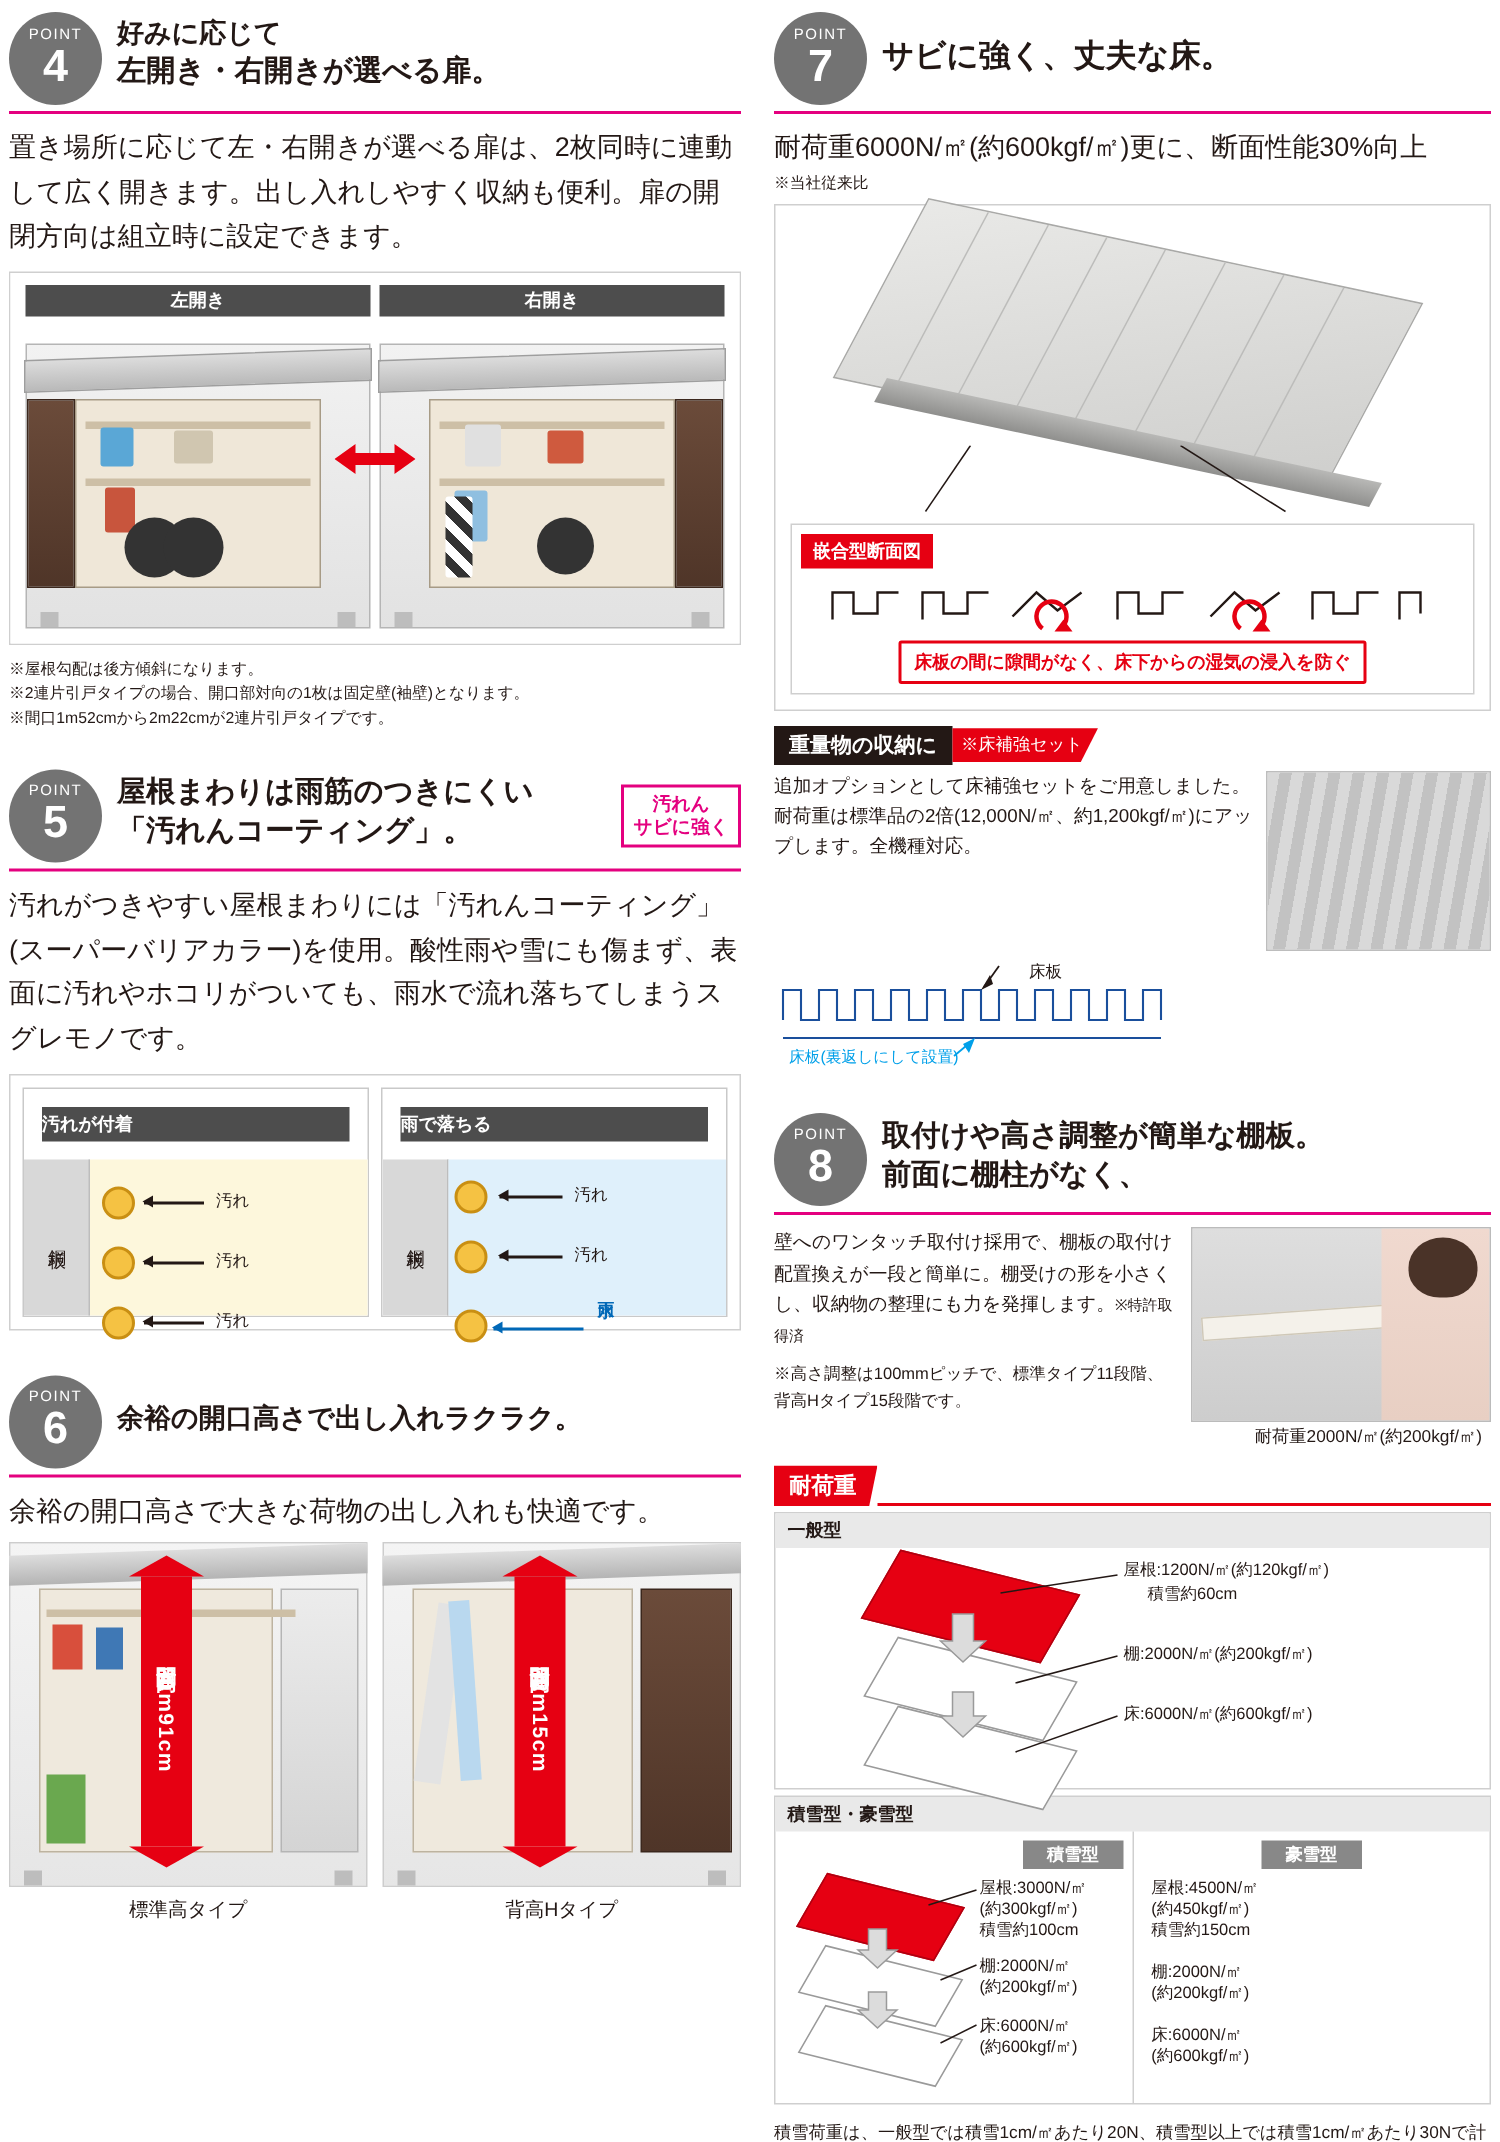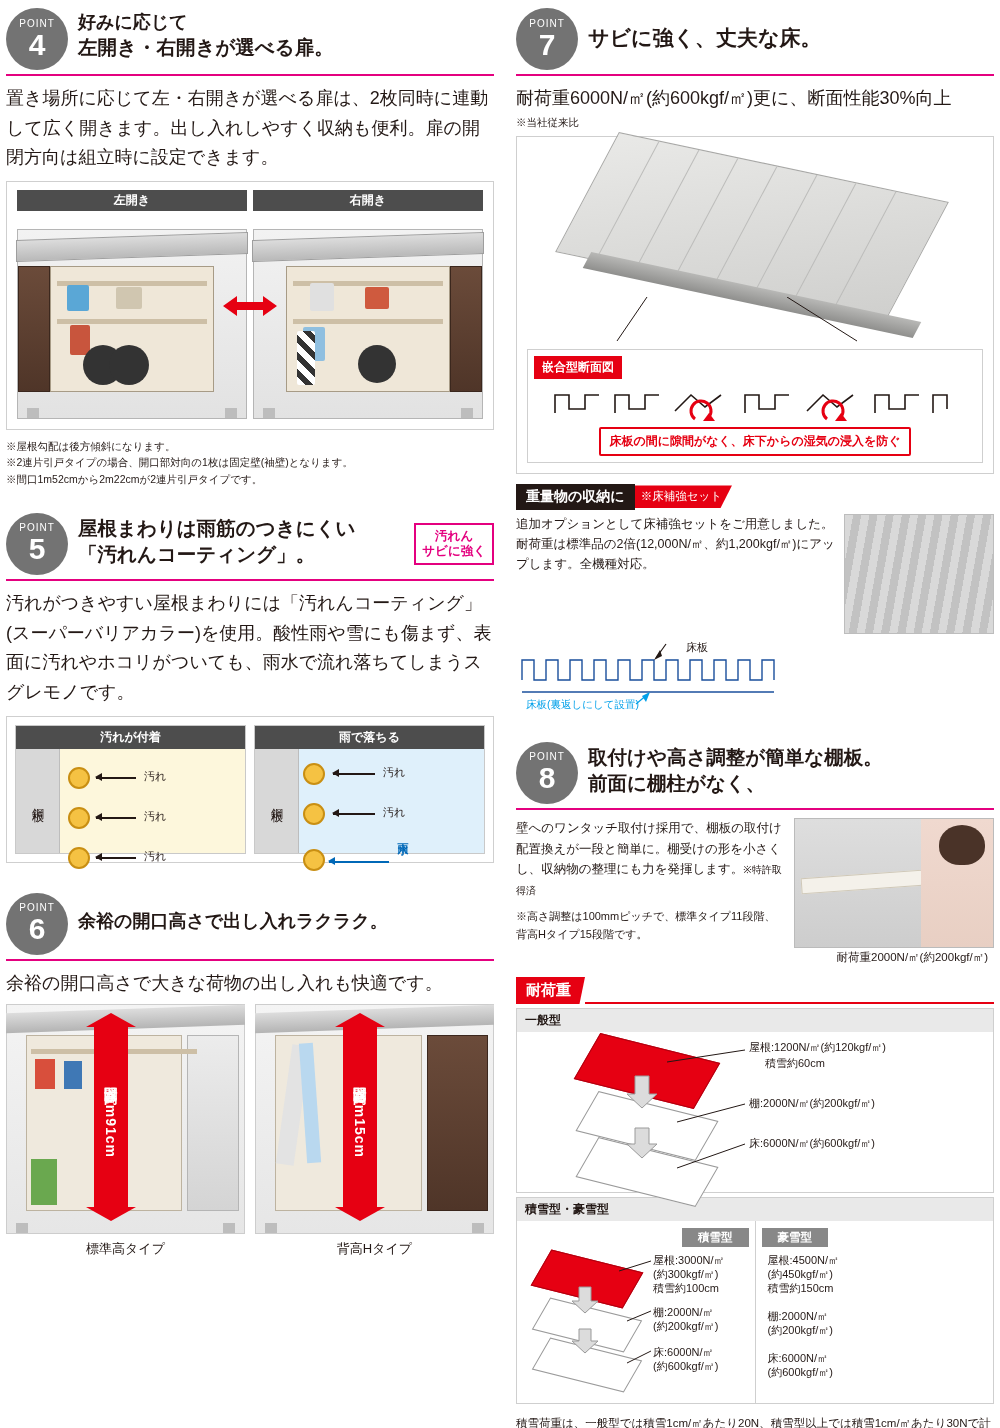--- a/index.html
+++ b/index.html
@@ -87,8 +87,8 @@
   .dirt-grid { display:flex; gap:8px; padding:8px; }
   .dirt-card { flex:1 1 0; border:1px solid #c9c9c9; }
   .dirt-card h4 {
-    margin:0; background:#4d4d4d; color:#fff; font-size:12px; text-align:center;
-    padding:3px 16px; font-weight:bold;
+    margin:12px; background:#4d4d4d; color:#fff; font-size:12px; text-align:left;
+    padding:3px 0; font-weight:bold;
   }
   .dirt-body { position:relative; height:104px; background:#fff; display:flex; }
   .steel {

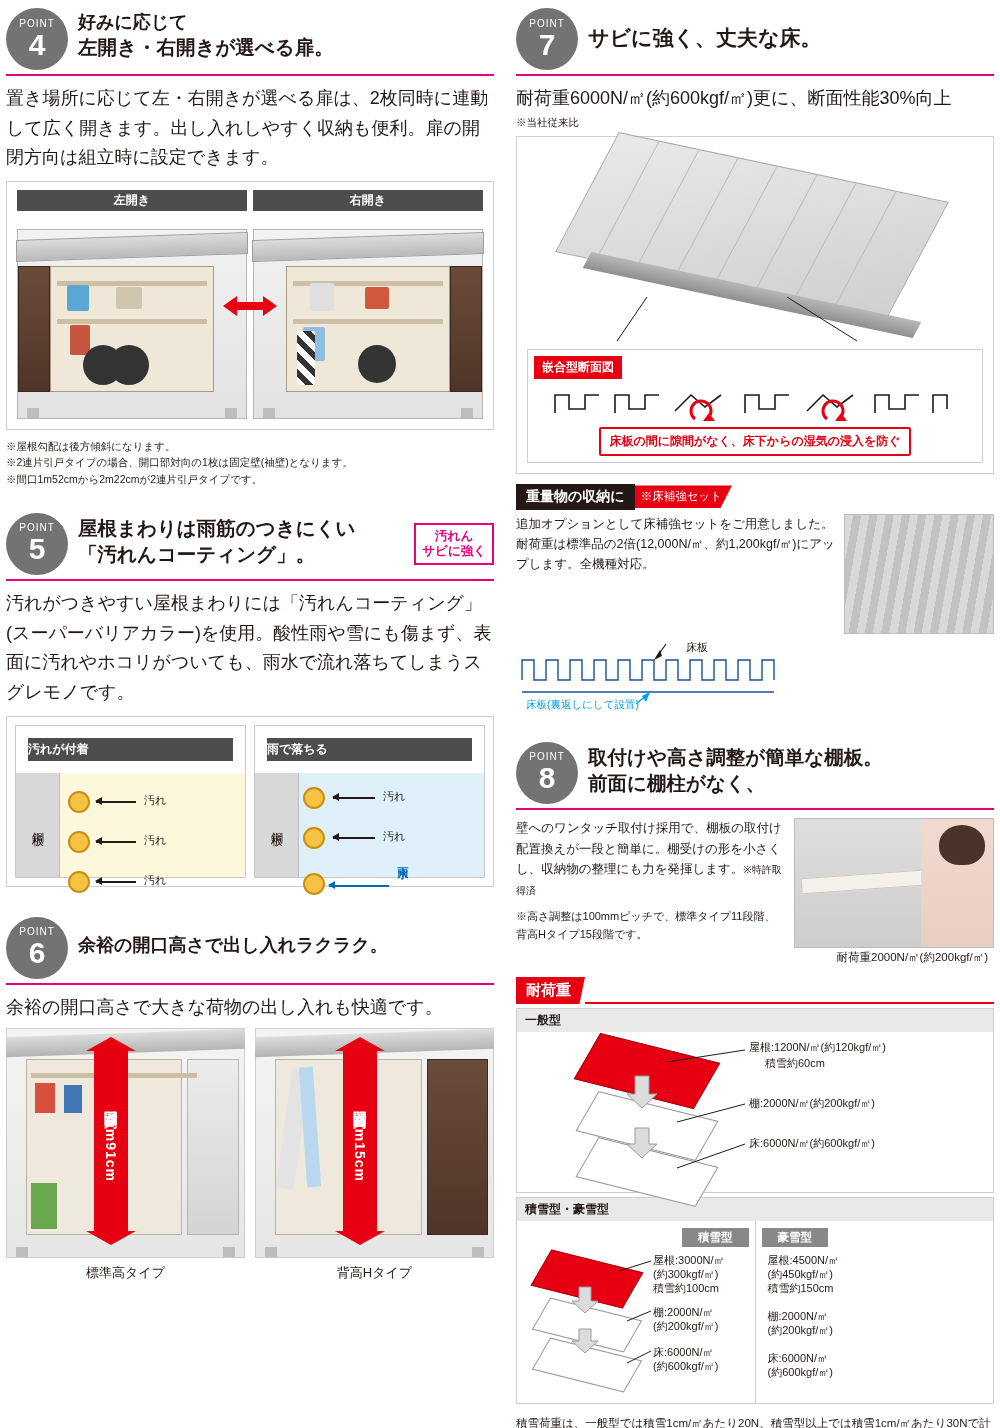--- a/index.html
+++ b/index.html
@@ -246,7 +246,7 @@
   .lead-txt{ position:absolute; font-size:11px; line-height:1.45; }
   .twocol-snow{ display:flex; }
   .twocol-snow > div{ flex:1 1 0; padding:6px; }
-  .twocol-snow > div + div{ border-left:1px solid #cfcfcf; }
+  .twocol-snow > div + div{ border-left:1px solid #cfcfcf;text-align:center; }
   .snow-tag{
     display:inline-block; background:#888; color:#fff; font-size:11.5px; padding:2px 16px; font-weight:bold;
   }

